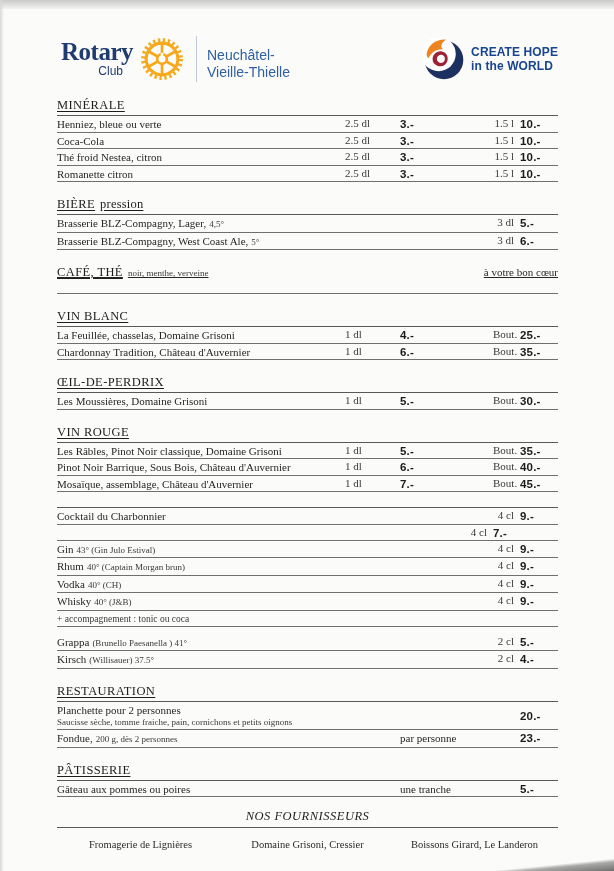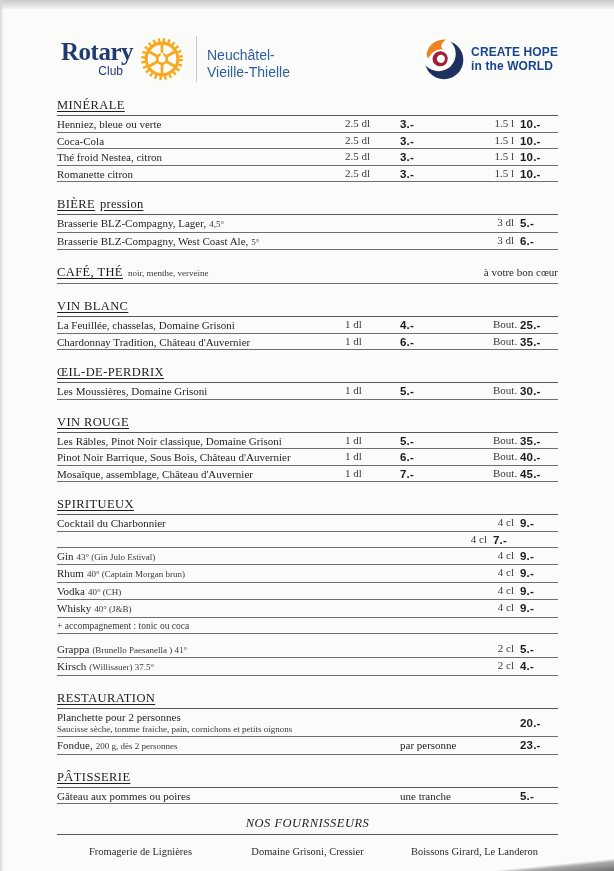--- a/index.html
+++ b/index.html
@@ -44,7 +44,7 @@
   .section{margin-top:15px;}
   .section:first-child{margin-top:0;}
   .section-header{display:flex;align-items:baseline;padding-bottom:2px;}
-  .section-header.header-rule{border-bottom:1px solid var(--rule);padding-bottom:3px;}
+  .section-header.header-rule{border-bottom:1px solid var(--rule);padding-bottom:13px;text-decoration:underline;}
   .section-title,.section-title-suffix{
     font-size:12.5px;letter-spacing:0.4px;color:#1d1d1d;
     text-decoration:underline;text-underline-offset:2px;text-decoration-thickness:1px;}

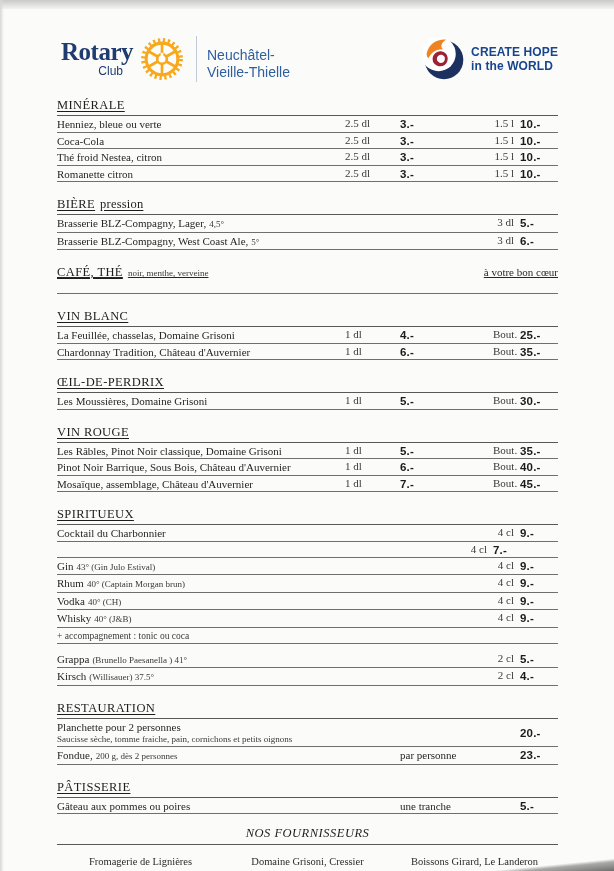--- a/index.html
+++ b/index.html
@@ -258,9 +258,6 @@
         </div>
       </div>
       <div class="section">
-        <div class="section-header">
-          <span class="section-title">SPIRITUEUX</span>
-        </div>
         <div class="rows">
           <div class="row row--multi">
             <div class="cell-name"><span>Cocktail du Charbonnier</span></div>

